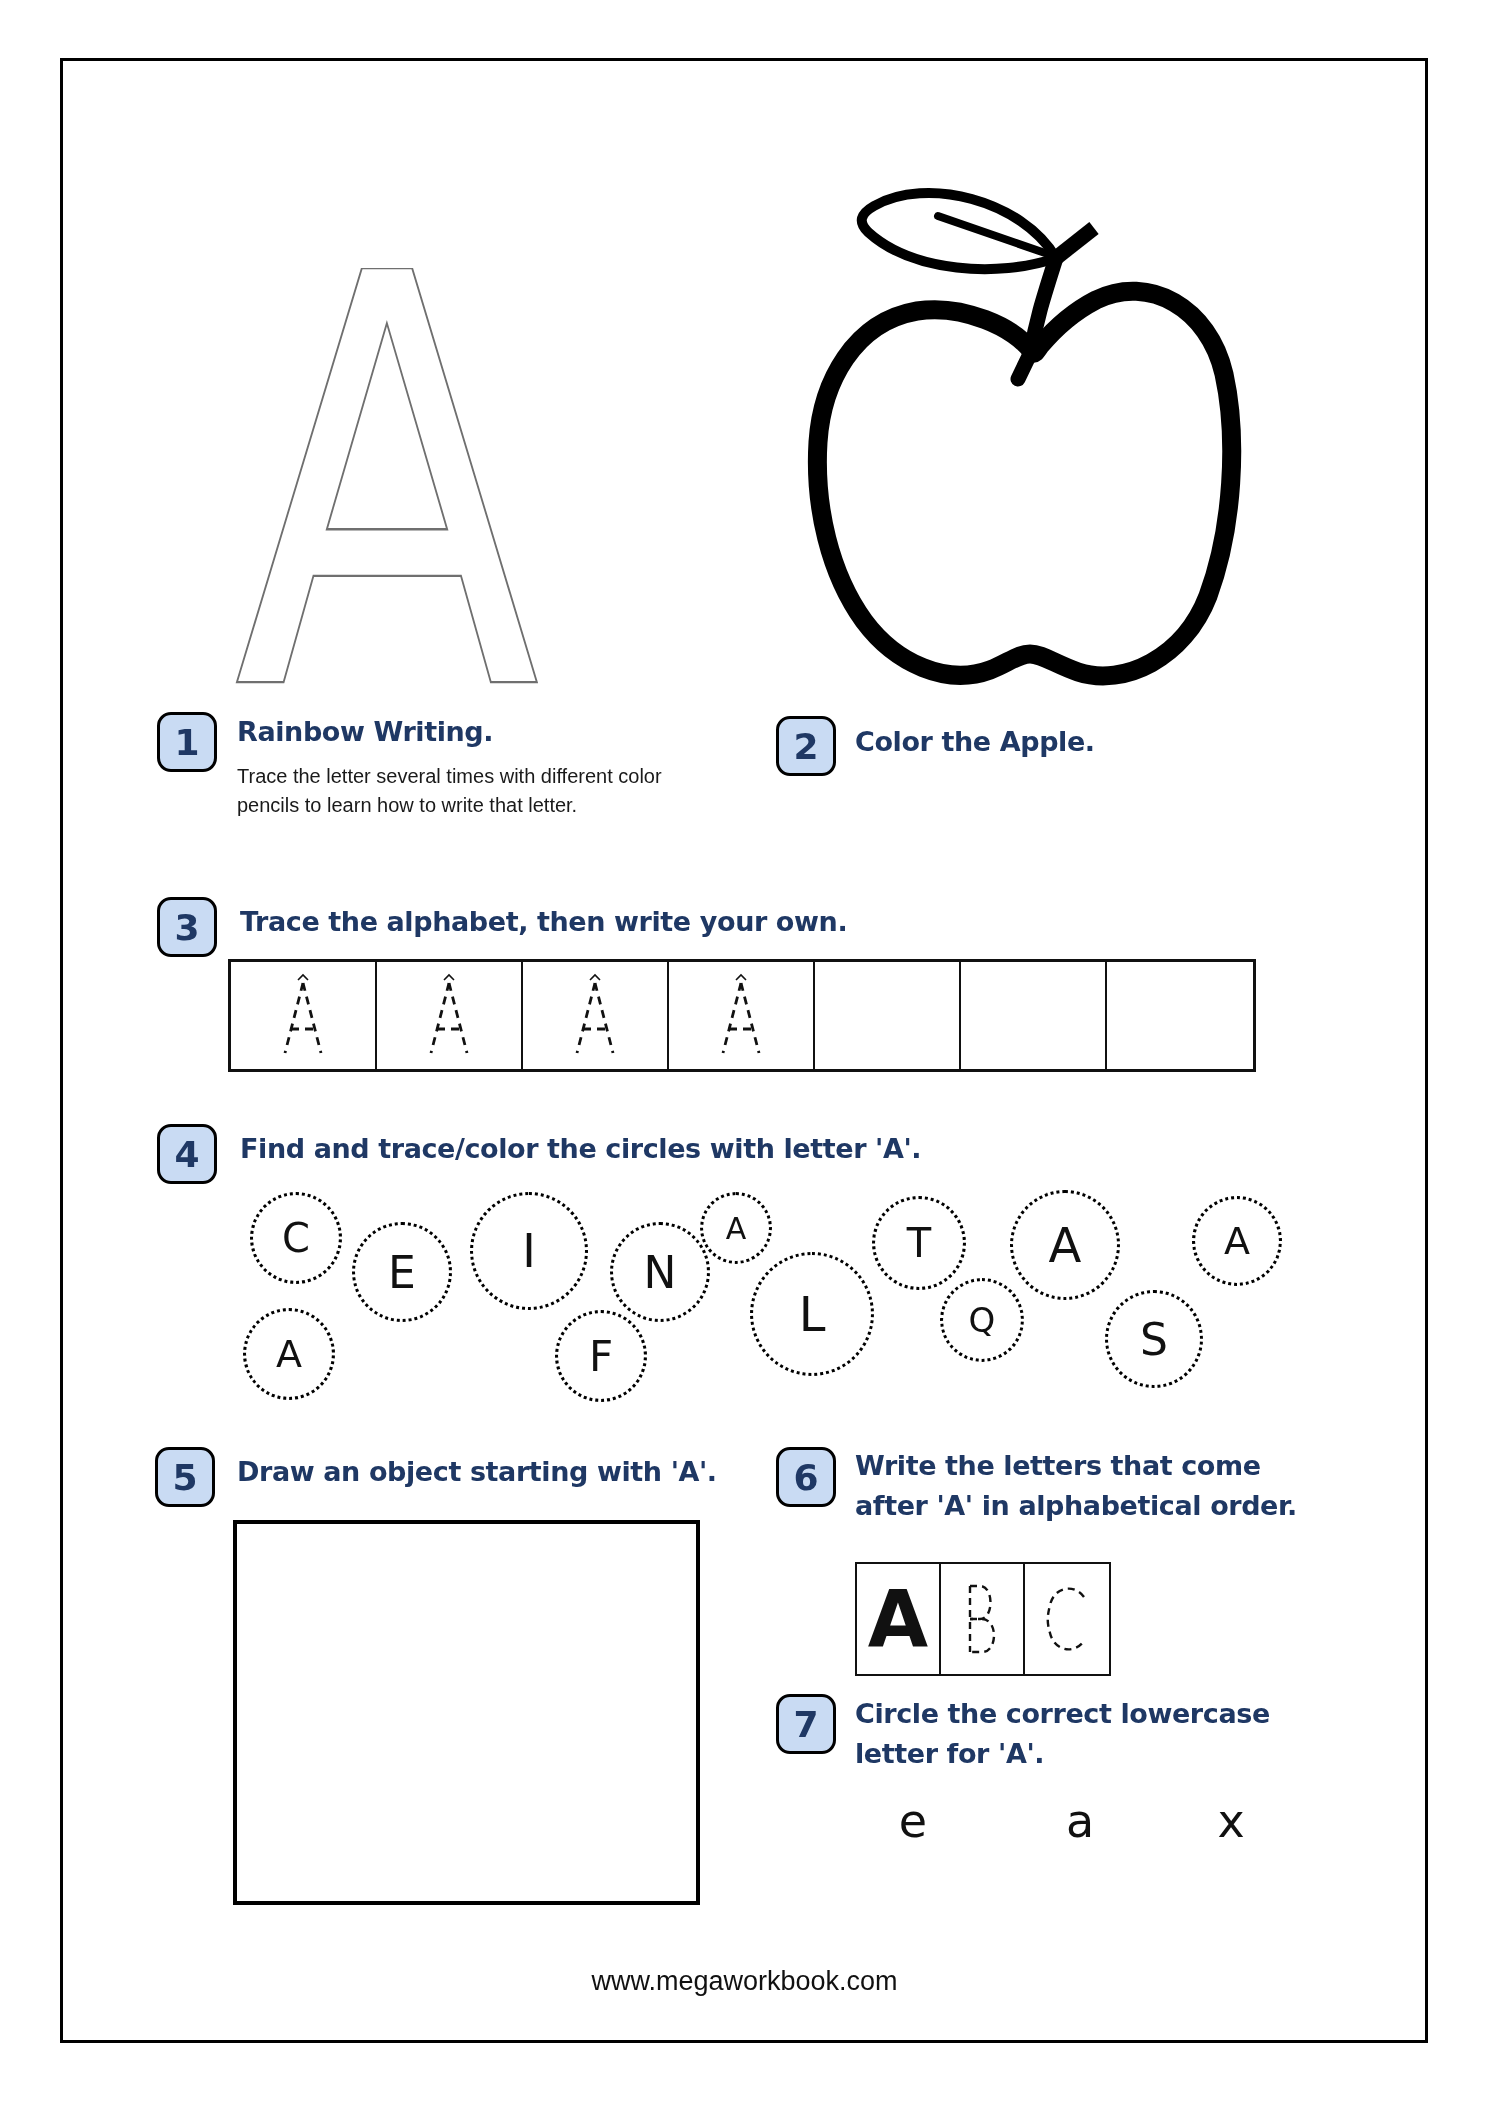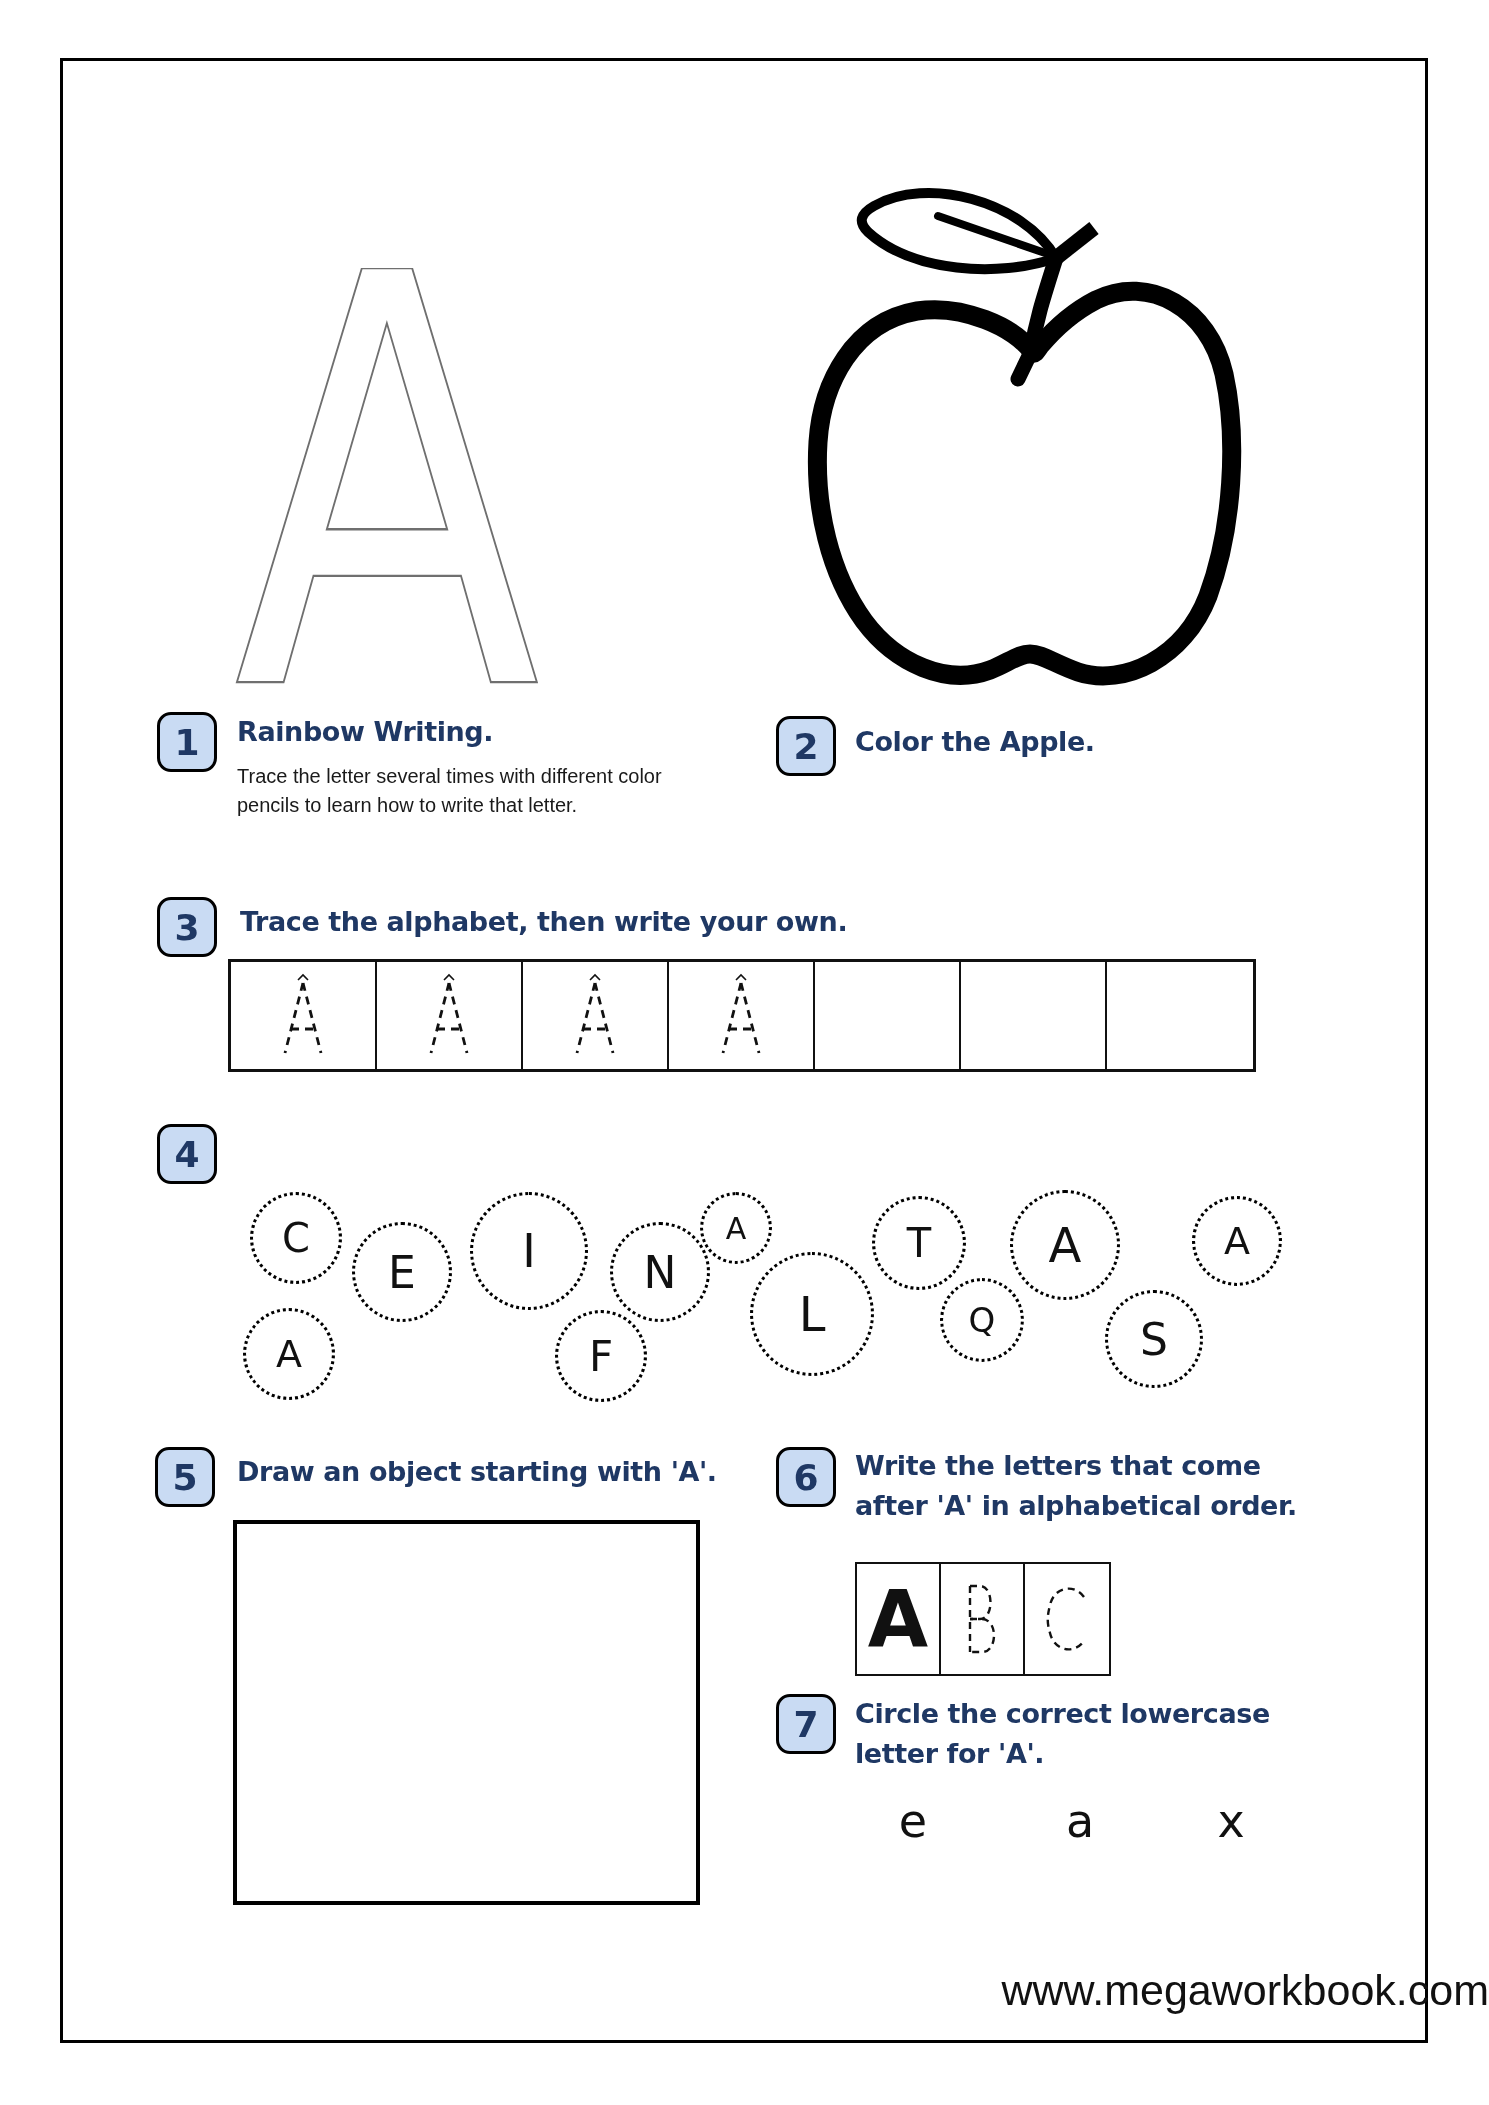--- a/index.html
+++ b/index.html
@@ -138,6 +138,7 @@
     </div>
 
   <div class="badge" style="left:157px; top:1124px;">4</div>
+  <div class="heading" style="left:240px; top:1133px;">Find and trace/color the circles with letter 'A'.</div>
 
   <div class="letter-circle" style="left:250px; top:1192px; width:92px;  height:92px;  font-size:40px;">
       <span>C</span>

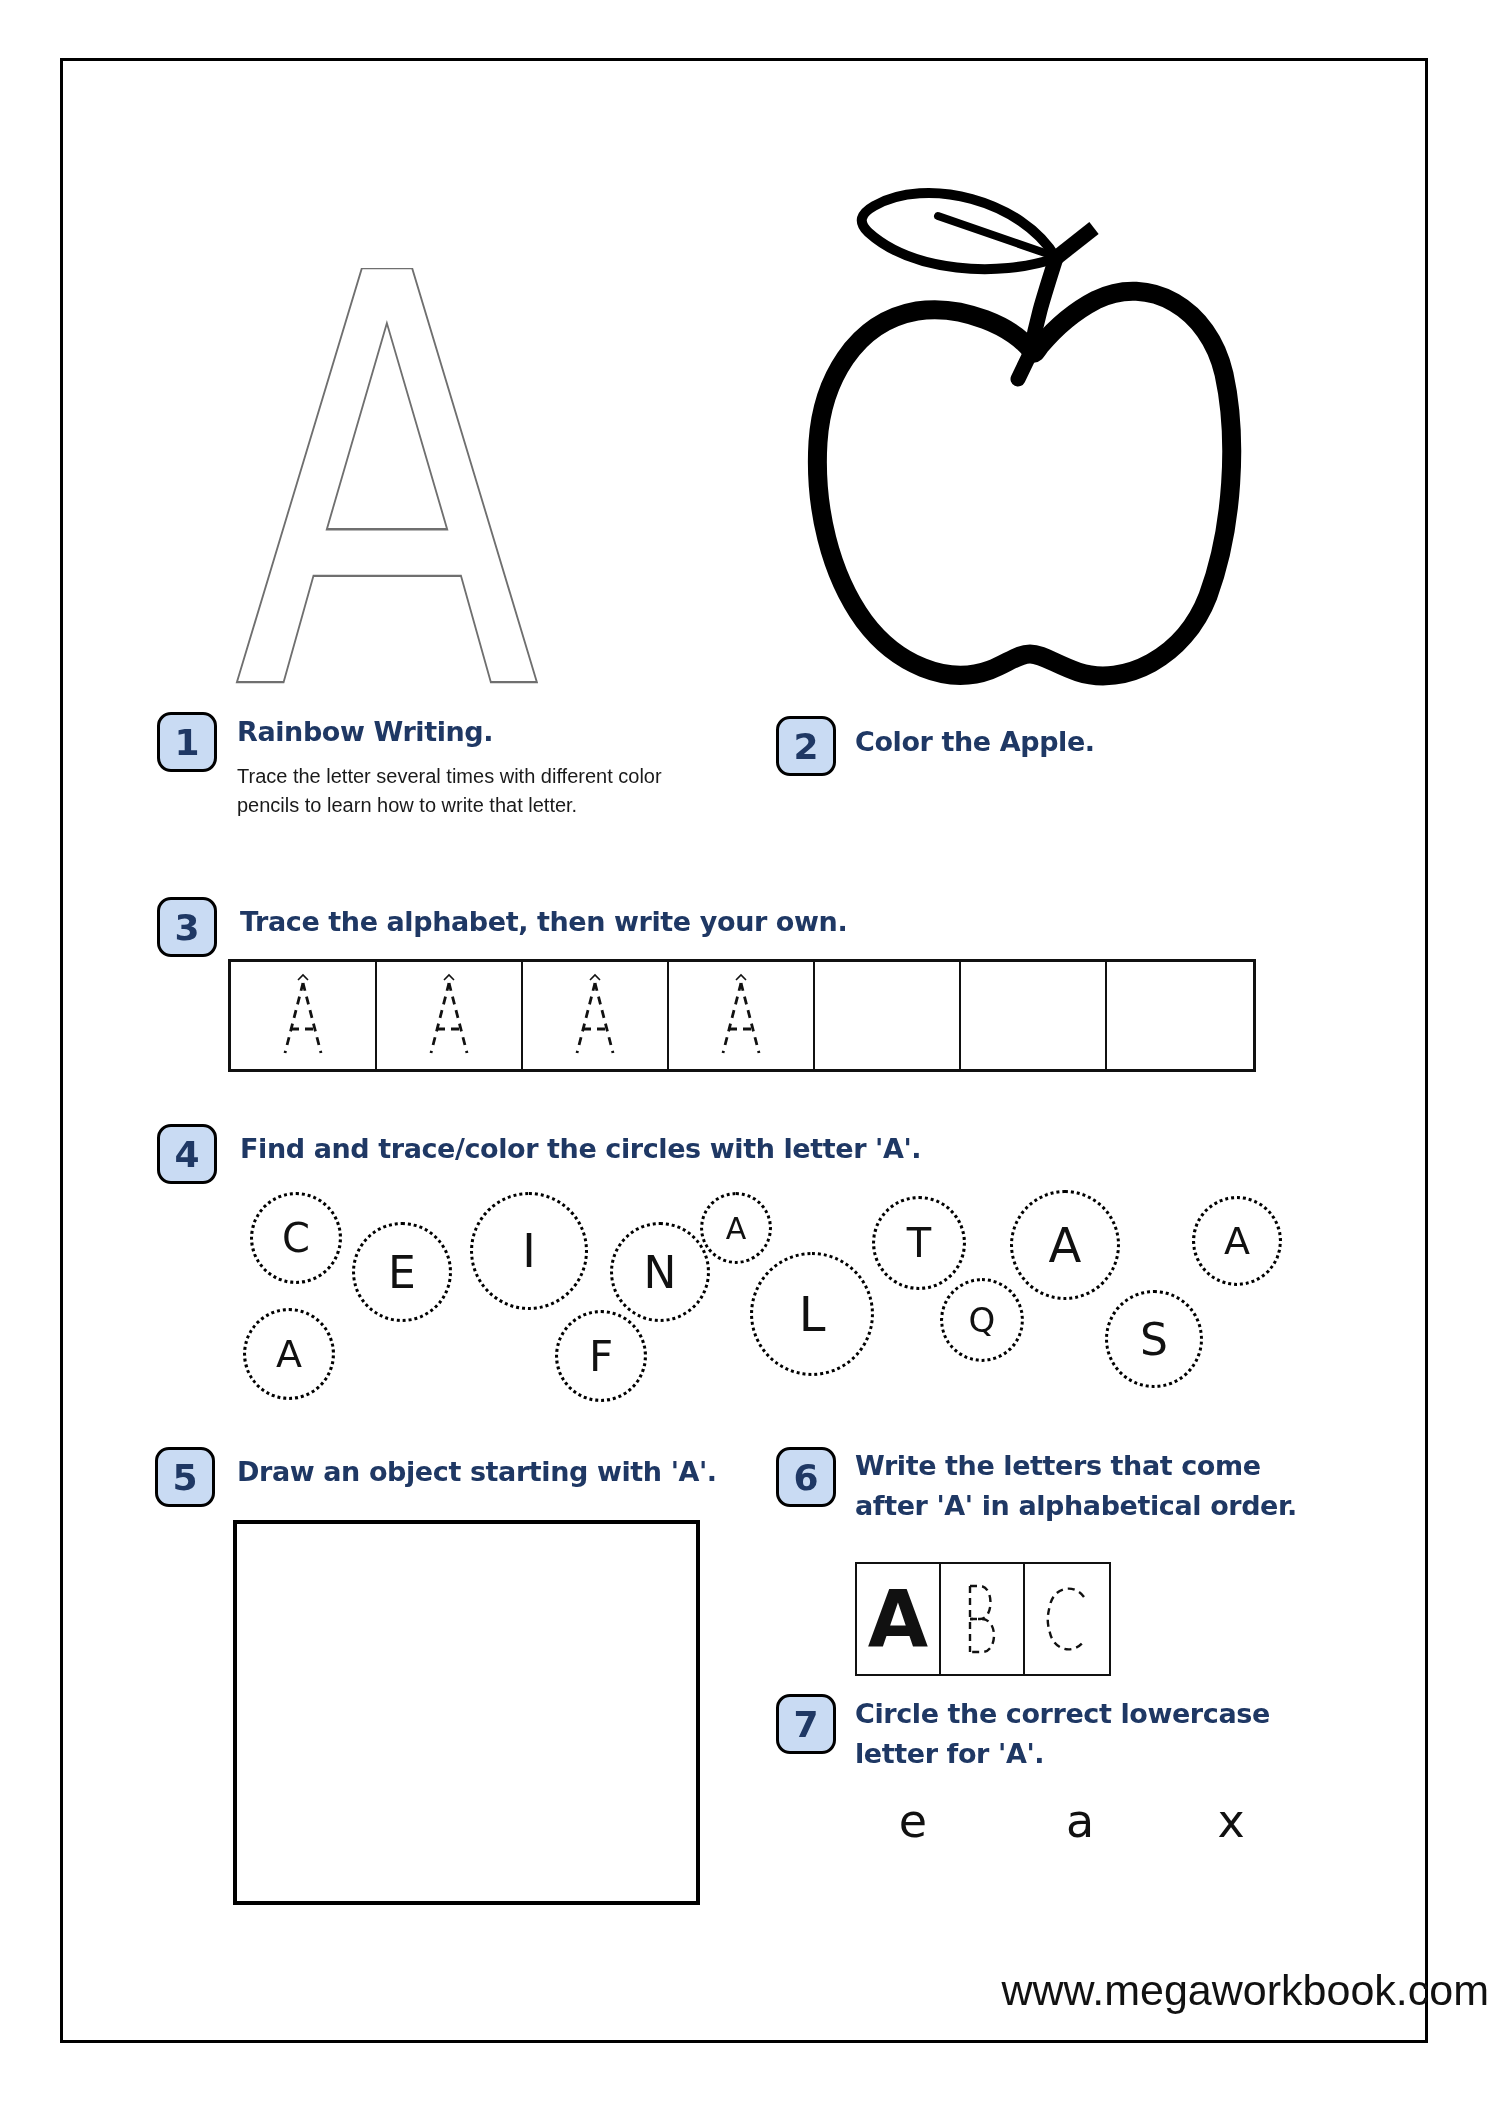--- a/index.html
+++ b/index.html
@@ -64,8 +64,8 @@
     font-size:46px; color:#111; line-height:1;
   }
   .footer {
-    position:absolute; left:0; top:1966px; width:100%; text-align:right;
-    font-family:"Liberation Sans", sans-serif; font-size:43px; color:#111;
+    position:absolute; left:0; top:1966px; width:100%; text-align:center;
+    font-family:"Liberation Sans", sans-serif; font-size:27px; color:#111;
   }
 </style>
 </head>

